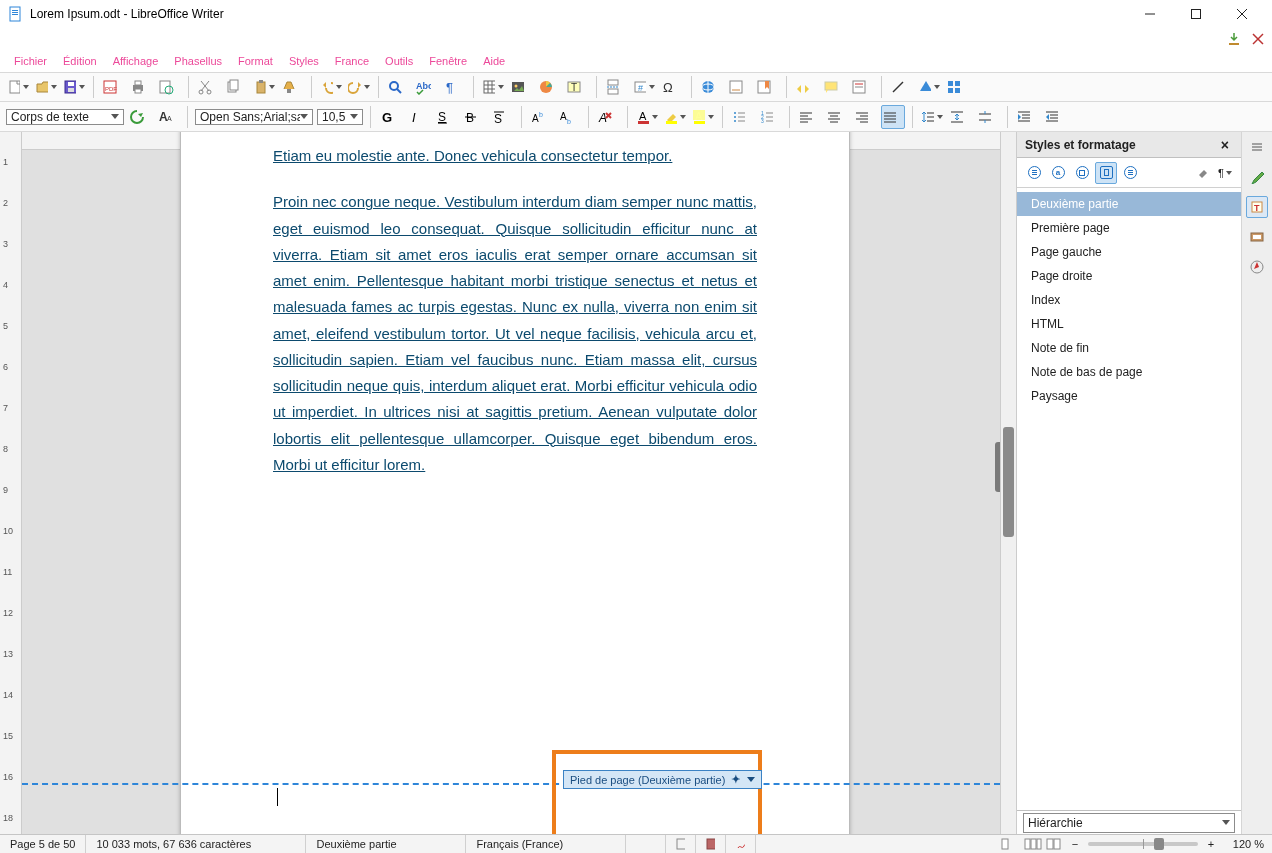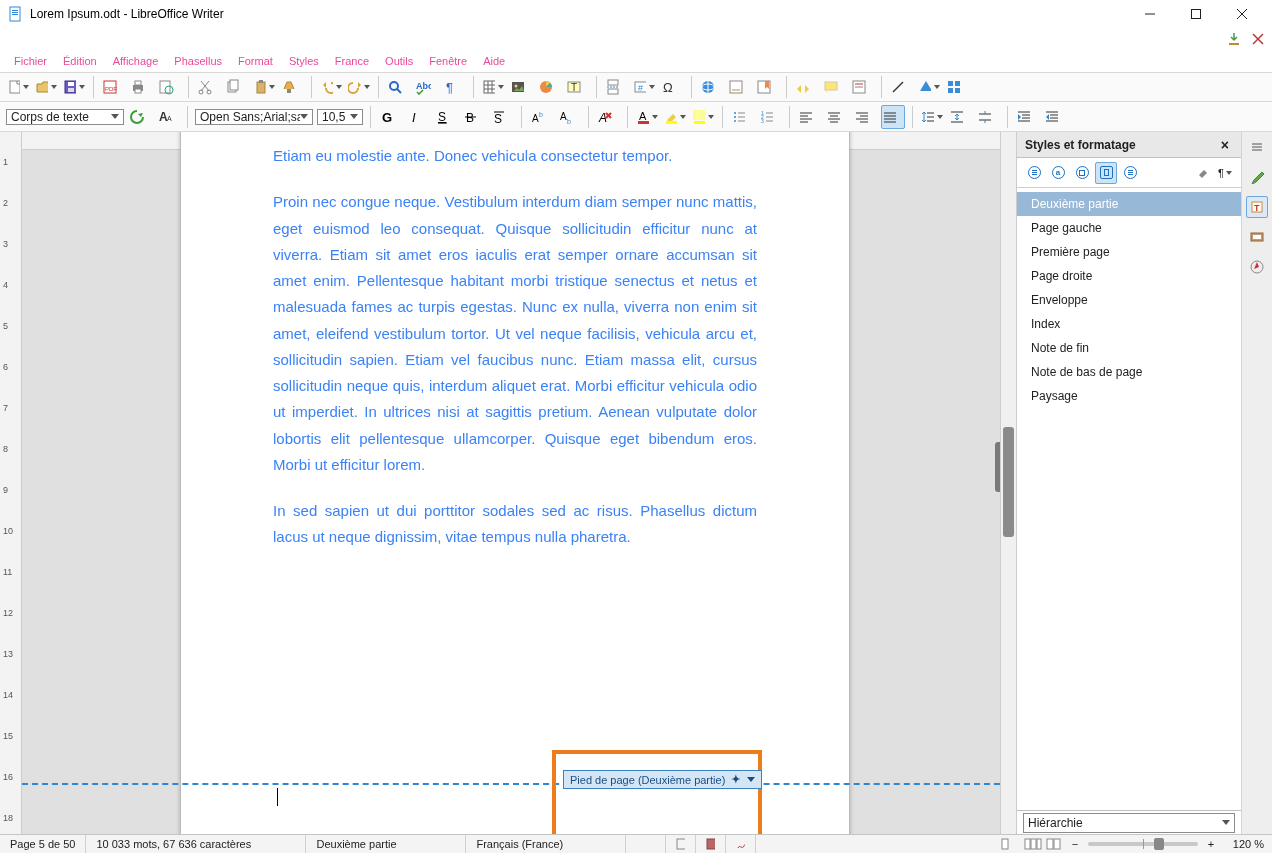--- a/index.html
+++ b/index.html
@@ -45,7 +45,7 @@
   .ruler-h .lbl{position:absolute;top:2px;font-size:9px;transform:translateX(-50%);}
   .page{ position:absolute; background:#fff; box-shadow:0 1px 4px rgba(0,0,0,0.25); border:1px solid #bbb;}
   .page1{ top:-110px; left:158px; width:670px; height:855px;}
-  .page1 .body{ position:absolute; left:92px; right:92px; top:120px; font-family:"Open Sans","Segoe UI",sans-serif; font-size:15px; line-height:1.75; color:#3b82f6;}
+  .page1 .body{ position:absolute; left:92px; right:92px; top:120px; font-family:"Open Sans","Segoe UI",sans-serif; font-size:15px; line-height:1.75; color:#0c4a6e;text-decoration:underline;}
   .para{ text-align:justify; margin-bottom:20px;}
 
   .footer-dash{position:absolute;left:0;right:0;border-top:2px dashed #2e86d9;height:0;}

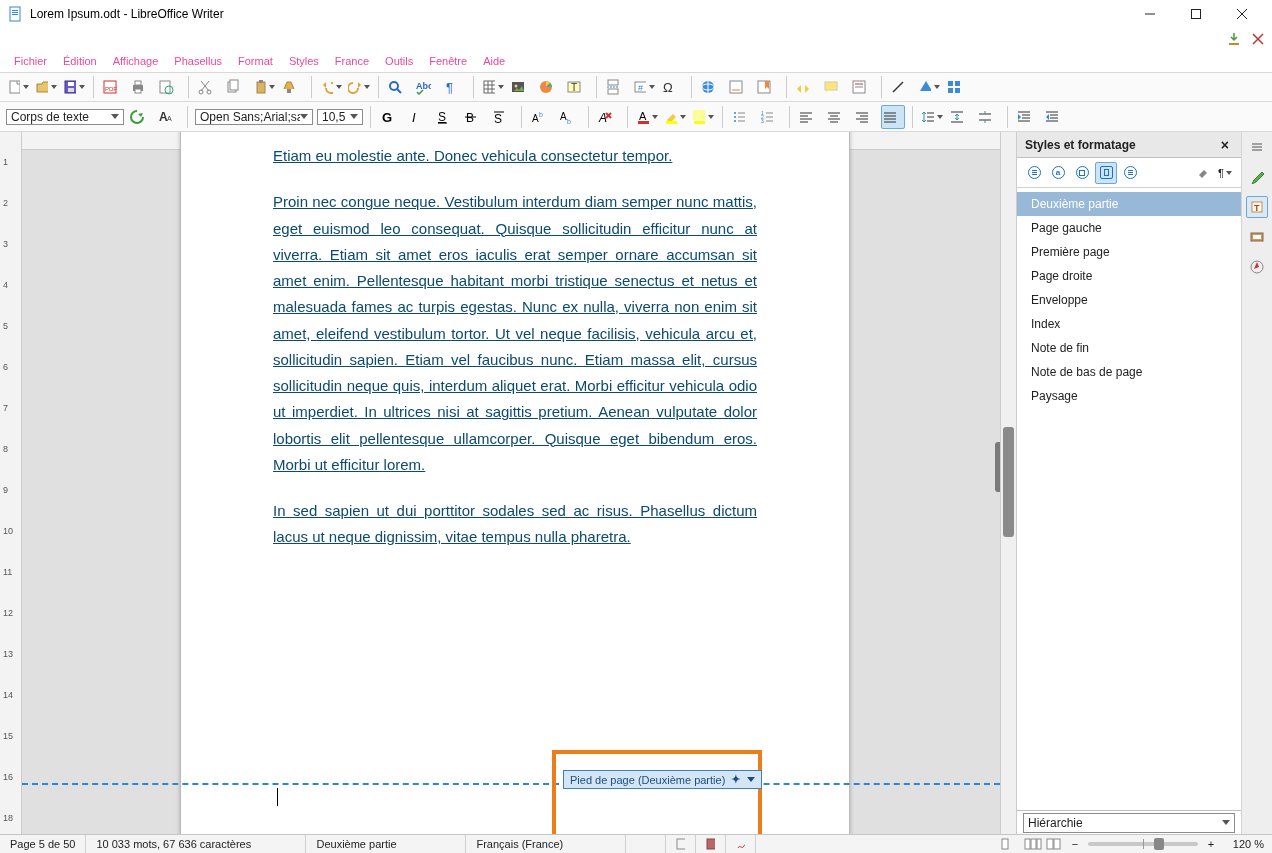--- a/index.html
+++ b/index.html
@@ -691,8 +691,8 @@
       </div>
       <div class="style-list" id="styleList">
           <div class="srow sel">Deuxième partie</div>
+          <div class="srow">Première page</div>
           <div class="srow">Page gauche</div>
-          <div class="srow">Première page</div>
           <div class="srow">Page droite</div>
           <div class="srow">Enveloppe</div>
           <div class="srow">Index</div>

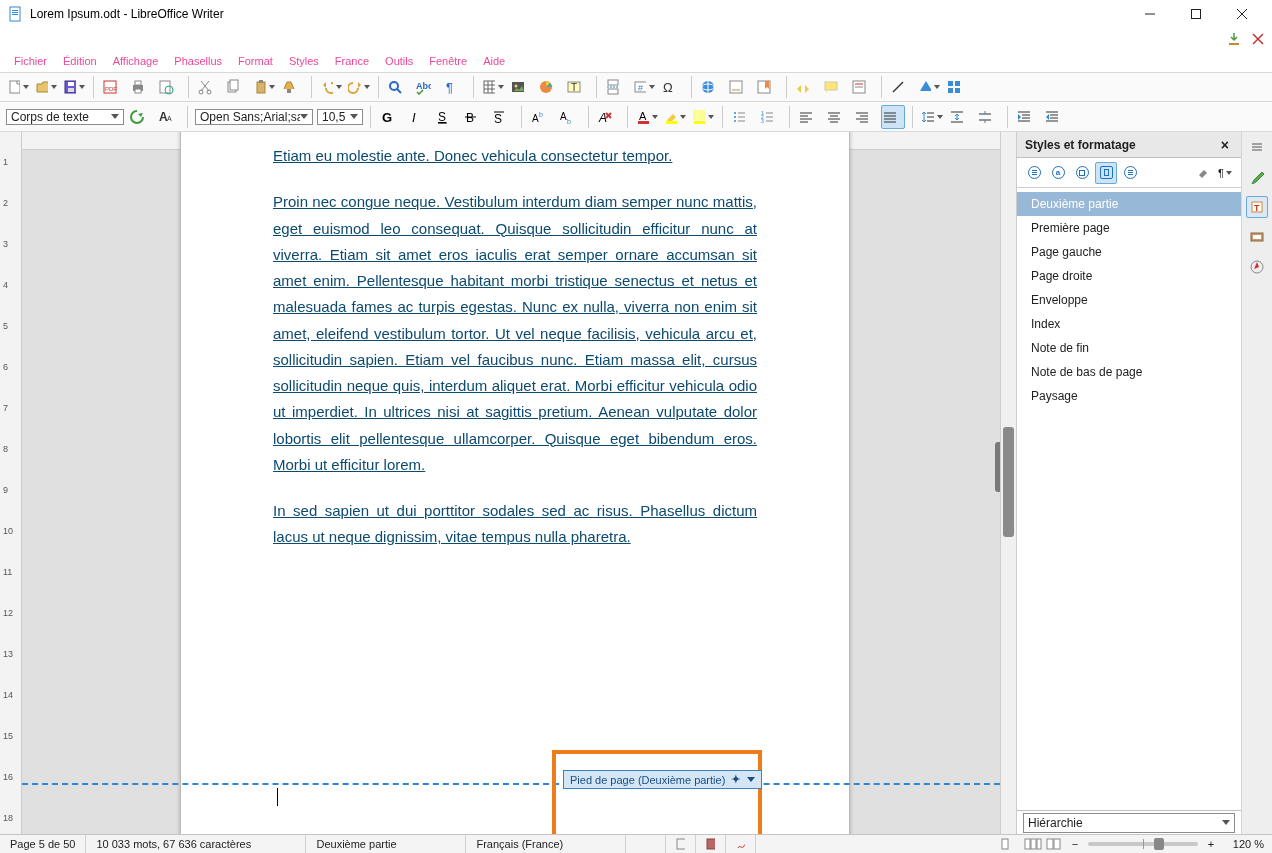--- a/index.html
+++ b/index.html
@@ -694,7 +694,6 @@
           <div class="srow">Première page</div>
           <div class="srow">Page gauche</div>
           <div class="srow">Page droite</div>
-          <div class="srow">Enveloppe</div>
           <div class="srow">Index</div>
           <div class="srow">Note de fin</div>
           <div class="srow">Note de bas de page</div>

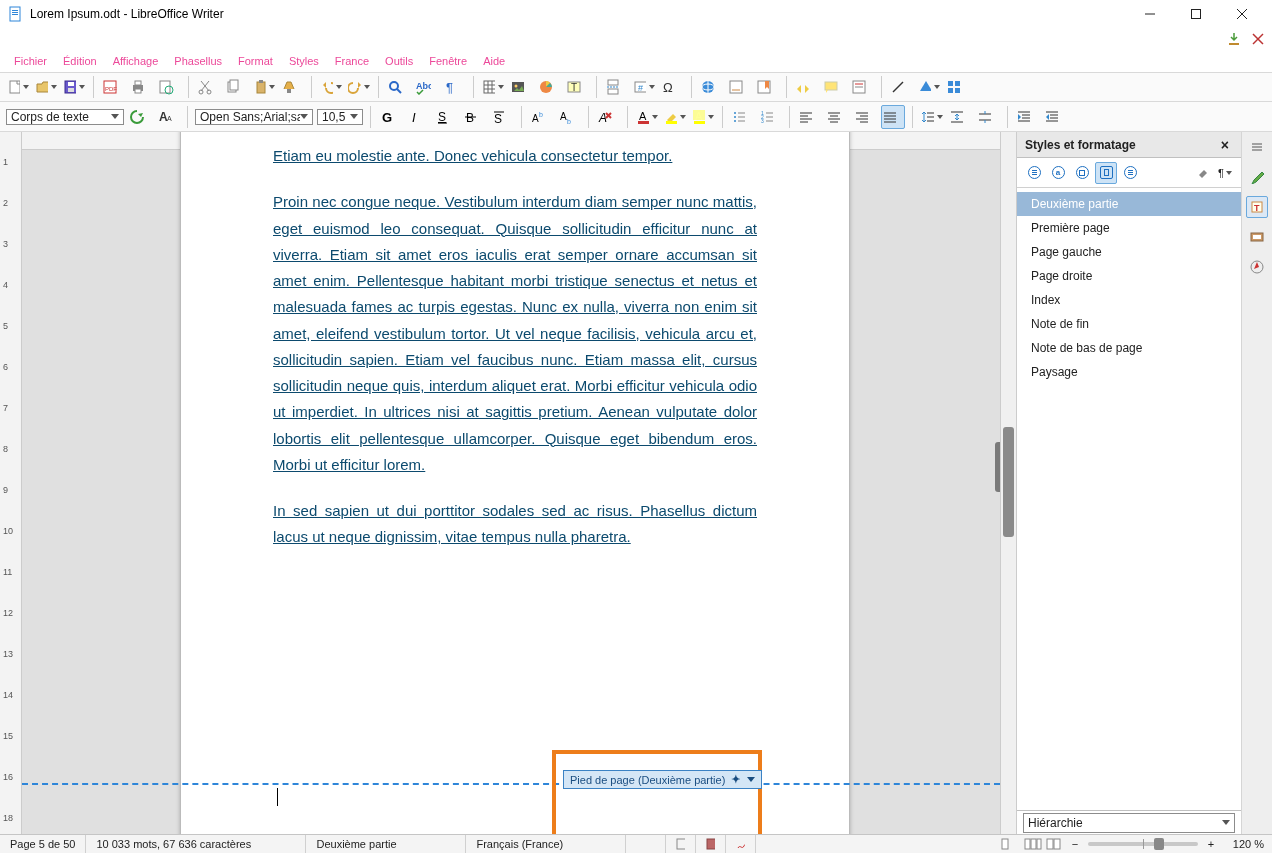--- a/index.html
+++ b/index.html
@@ -695,6 +695,7 @@
           <div class="srow">Page gauche</div>
           <div class="srow">Page droite</div>
           <div class="srow">Index</div>
+          <div class="srow">HTML</div>
           <div class="srow">Note de fin</div>
           <div class="srow">Note de bas de page</div>
           <div class="srow">Paysage</div>

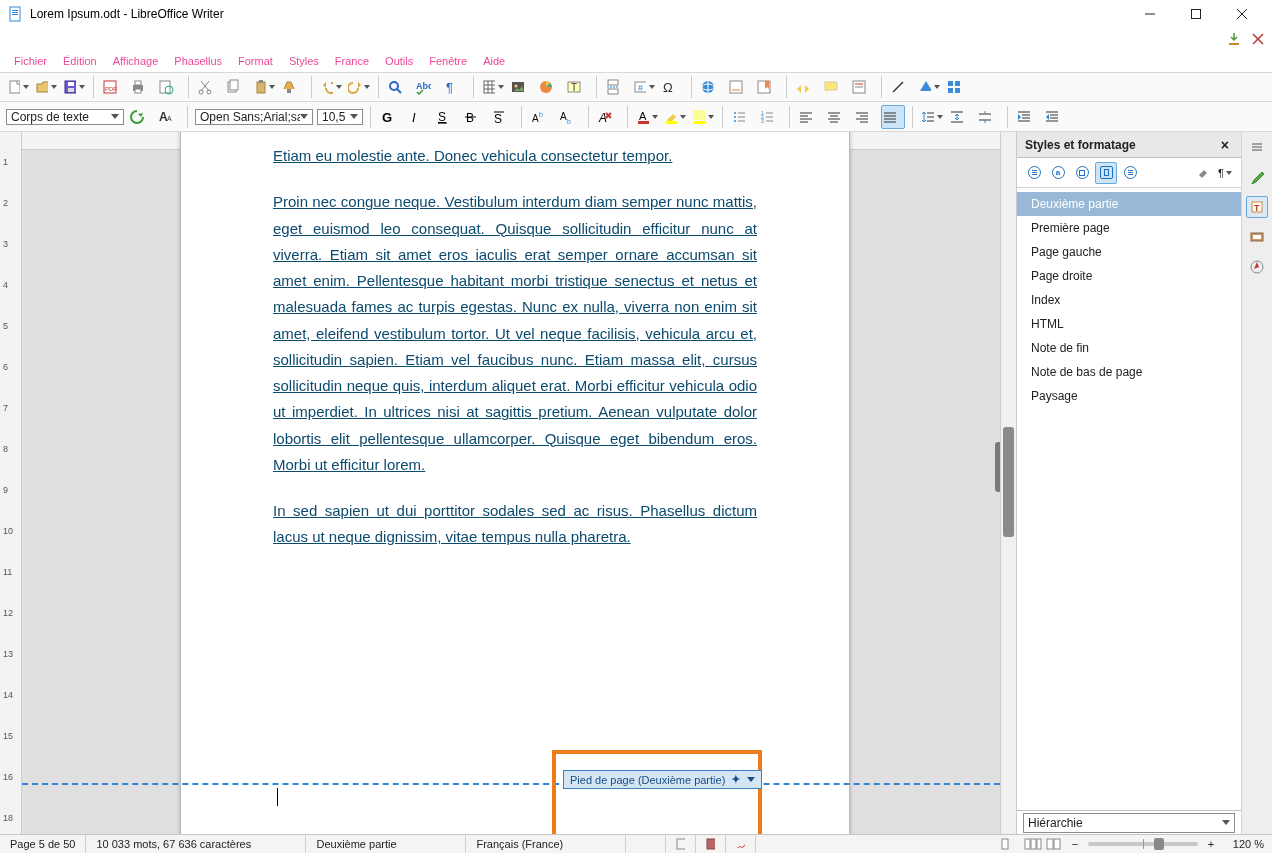--- a/index.html
+++ b/index.html
@@ -619,7 +619,6 @@
       <div class="body">
         <div class="para">Etiam eu molestie ante. Donec vehicula consectetur tempor.</div>
         <div class="para">Proin nec congue neque. Vestibulum interdum diam semper nunc mattis, eget euismod leo consequat. Quisque sollicitudin efficitur nunc at viverra. Etiam sit amet eros iaculis erat semper ornare accumsan sit amet enim. Pellentesque habitant morbi tristique senectus et netus et malesuada fames ac turpis egestas. Nunc ex nulla, viverra non enim sit amet, eleifend vestibulum tortor. Ut vel neque facilisis, vehicula arcu et, sollicitudin sapien. Etiam vel faucibus nunc. Etiam massa elit, cursus sollicitudin neque quis, interdum aliquet erat. Morbi efficitur vehicula odio ut imperdiet. In ultrices nisi at sagittis pretium. Aenean vulputate dolor lobortis elit pellentesque ullamcorper. Quisque eget bibendum eros. Morbi ut efficitur lorem.</div>
-        <div class="para" style="margin-bottom:0;">In sed sapien ut dui porttitor sodales sed ac risus. Phasellus dictum lacus ut neque dignissim, vitae tempus nulla pharetra.</div>
       </div>
     </div>
 

